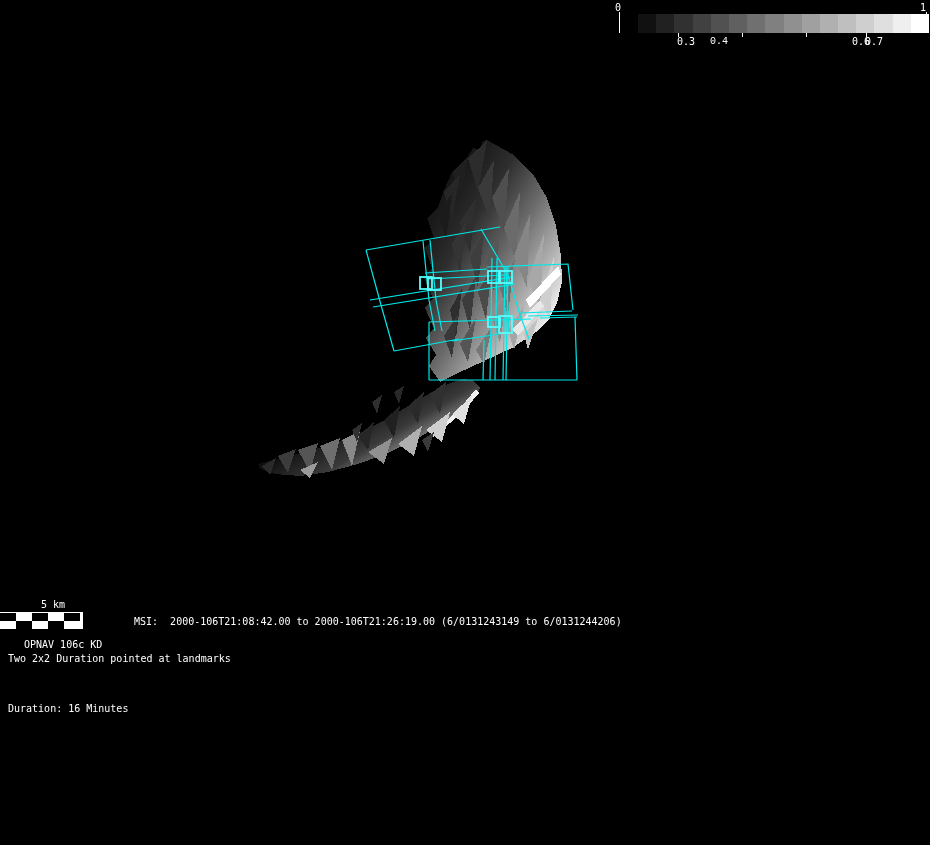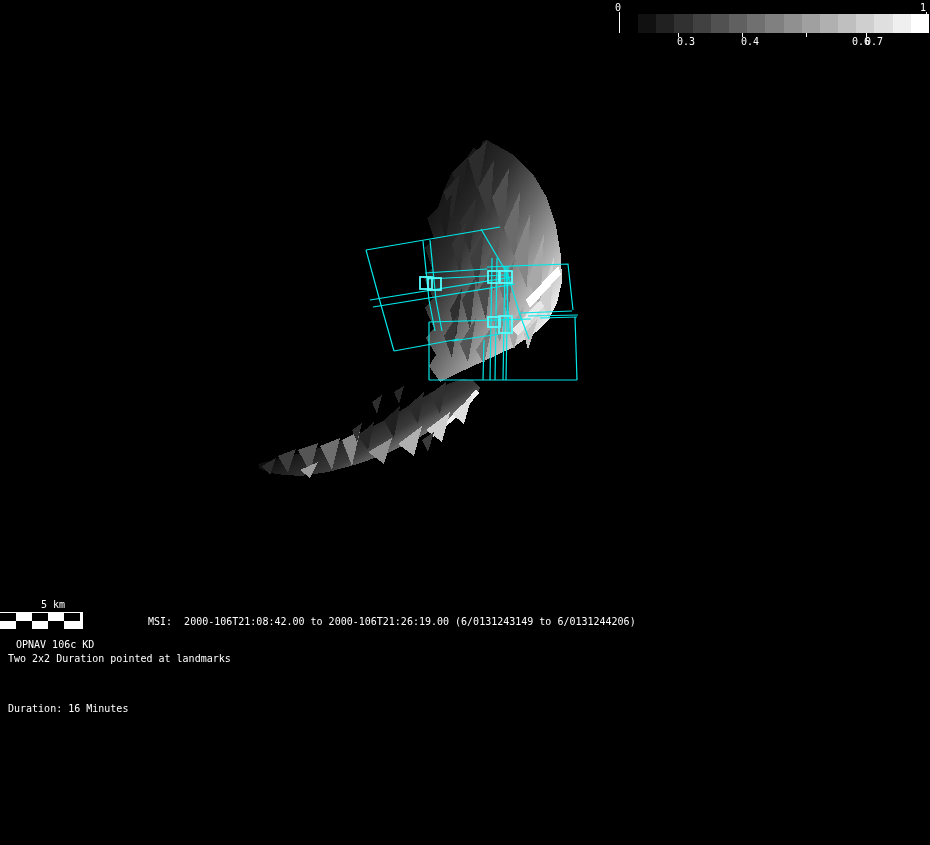--- a/index.html
+++ b/index.html
@@ -152,7 +152,7 @@
         <div class="cb-tick" style="left: 678px;"></div>
         <div class="cb-ticklabel" style="left: 677px;">0.3</div>
         <div class="cb-tick" style="left: 742px;"></div>
-        <div class="cb-ticklabel" style="left: 741px;">0.4</div>
+        <div class="cb-ticklabel" style="left: 710px; font-family: Liberation Mono, monospace;">0.4</div>
         <div class="cb-tick" style="left: 806px;"></div>
         <div class="cb-ticklabel" style="left: 852px;">0.6</div>
         <div class="cb-tick" style="left: 866px;"></div>

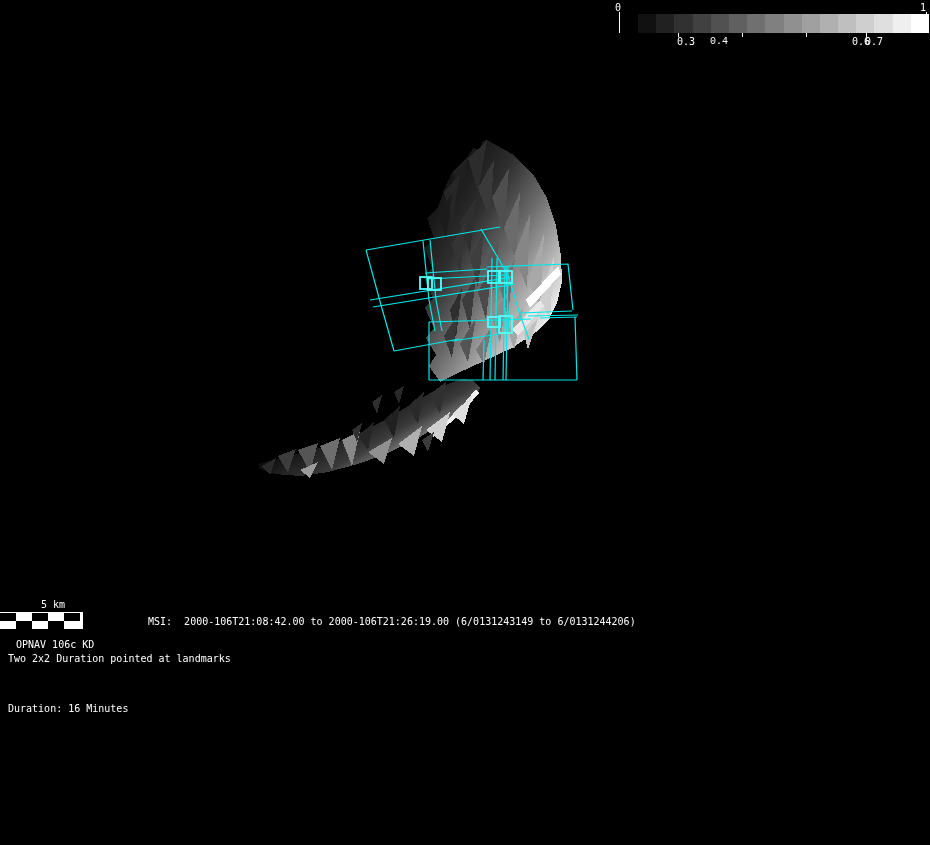--- a/index.html
+++ b/index.html
@@ -176,7 +176,7 @@
       <div class="cell" style="left: 64px; top: 9px; background: rgb(255, 255, 255);"></div>
     </div>
 
-  <span class="txt" style="left:104px;top:615px;padding-left:44px;">MSI:  2000-106T21:08:42.00 to 2000-106T21:26:19.00 (6/0131243149 to 6/0131244206)</span>
+  <span class="txt" style="left:90px;top:615px;padding-left:44px;">MSI:  2000-106T21:08:42.00 to 2000-106T21:26:19.00 (6/0131243149 to 6/0131244206)</span>
   <span class="txt" style="left:16px;top:638px;">OPNAV 106c KD</span>
   <span class="txt" style="left:8px;top:652px;">Two 2x2 Duration pointed at landmarks</span>
   <span class="txt" style="left:8px;top:702px;">Duration: 16 Minutes</span>

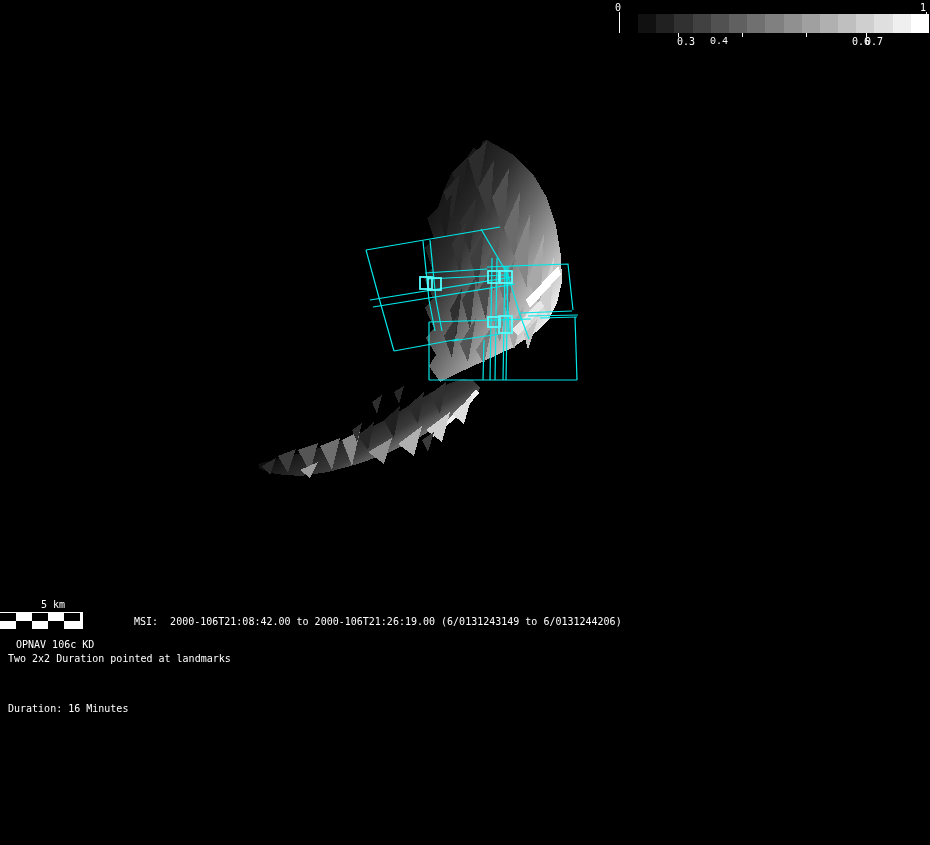--- a/index.html
+++ b/index.html
@@ -177,7 +177,7 @@
     </div>
 
   <span class="txt" style="left:90px;top:615px;padding-left:44px;">MSI:  2000-106T21:08:42.00 to 2000-106T21:26:19.00 (6/0131243149 to 6/0131244206)</span>
-  <span class="txt" style="left:16px;top:638px;">OPNAV 106c KD</span>
+  <span class="txt" style="left:24px;top:638px;">OPNAV 106c KD</span>
   <span class="txt" style="left:8px;top:652px;">Two 2x2 Duration pointed at landmarks</span>
   <span class="txt" style="left:8px;top:702px;">Duration: 16 Minutes</span>
 

